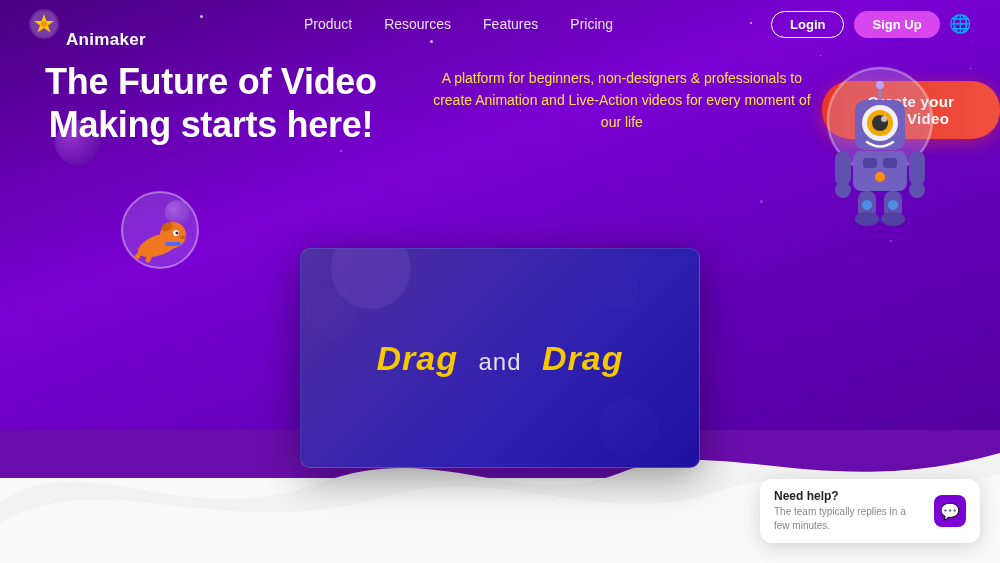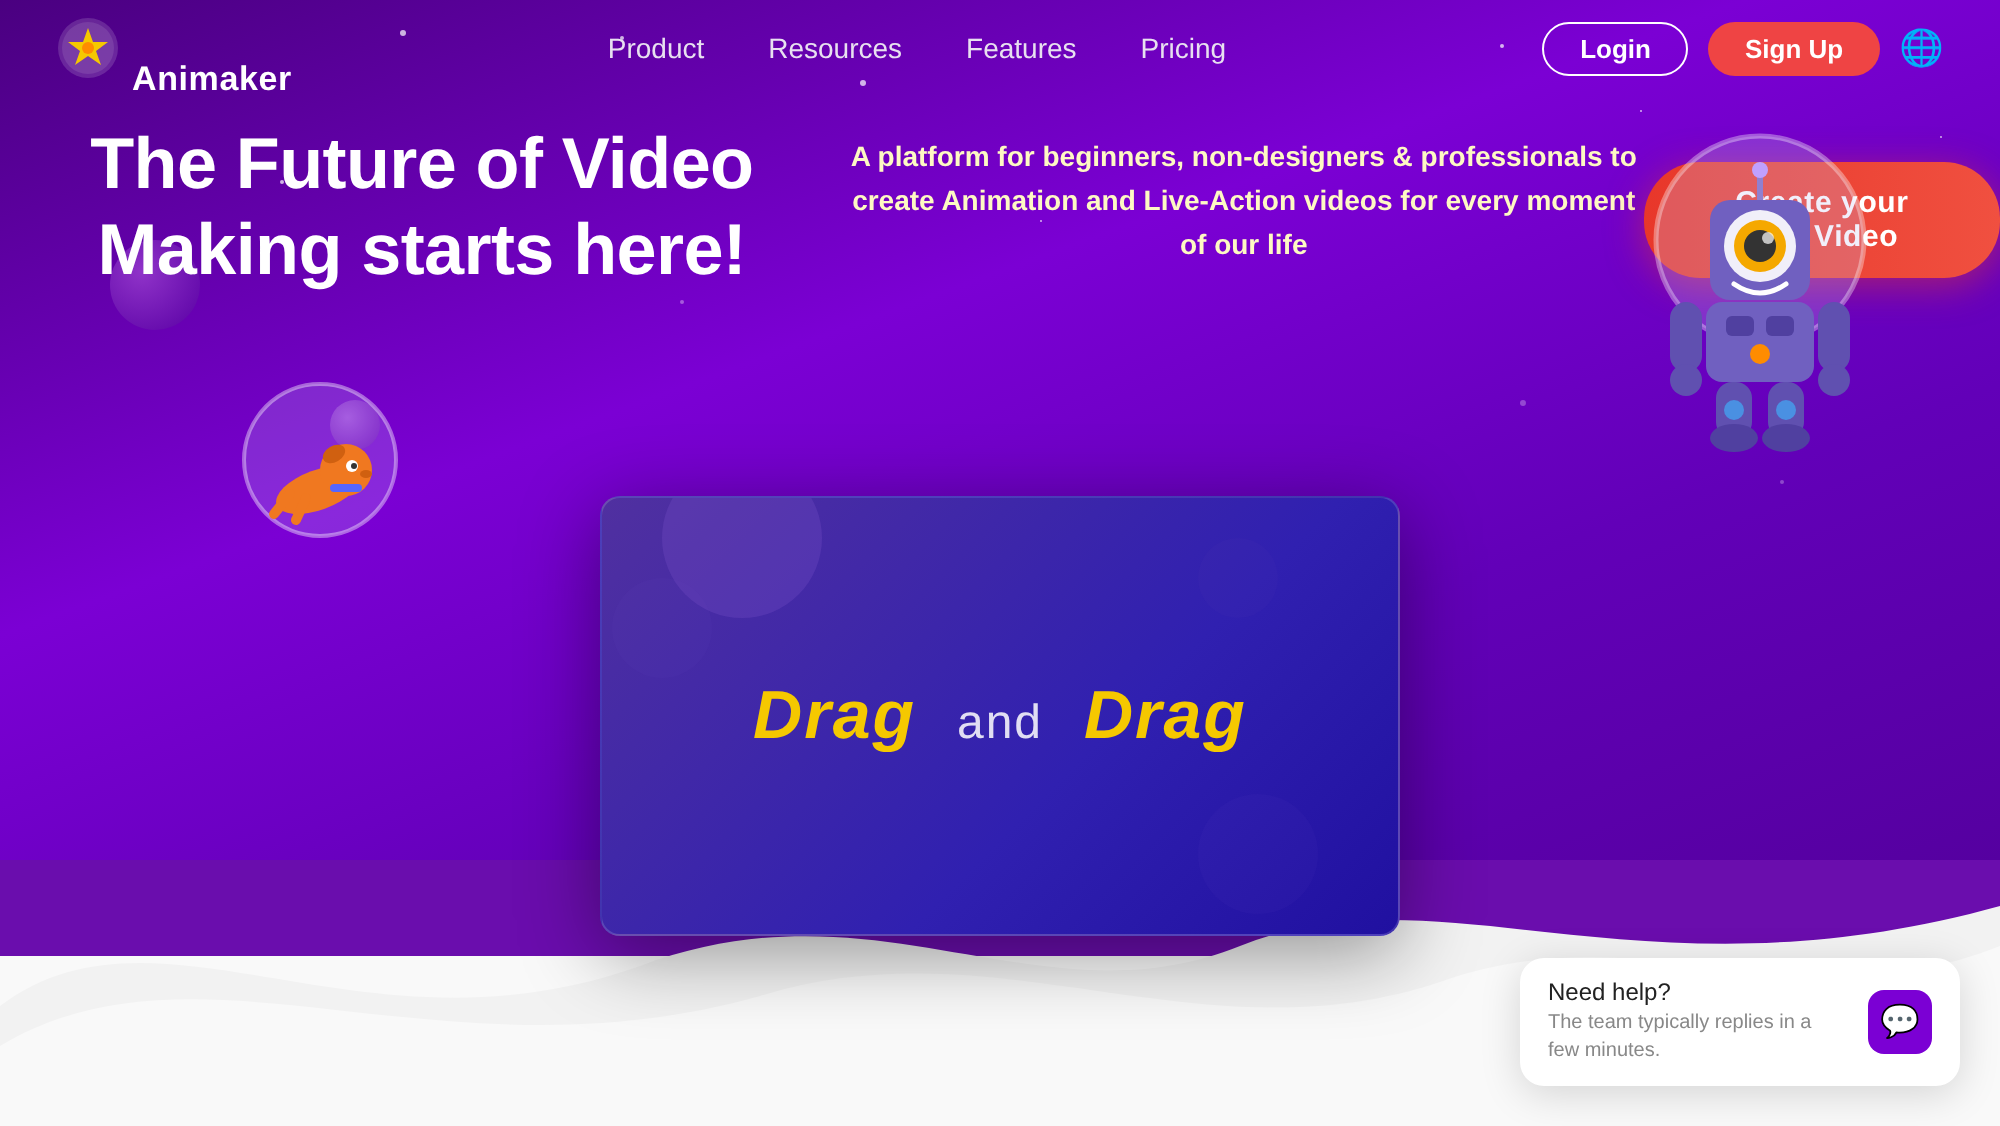--- a/index.html
+++ b/index.html
@@ -66,7 +66,7 @@
       font-weight: 600;
     }
     .btn-signup {
-      background: #ef4444;
+      background: #d946ef;
       color: #fff;
       border: none;
       border-radius: 20px;

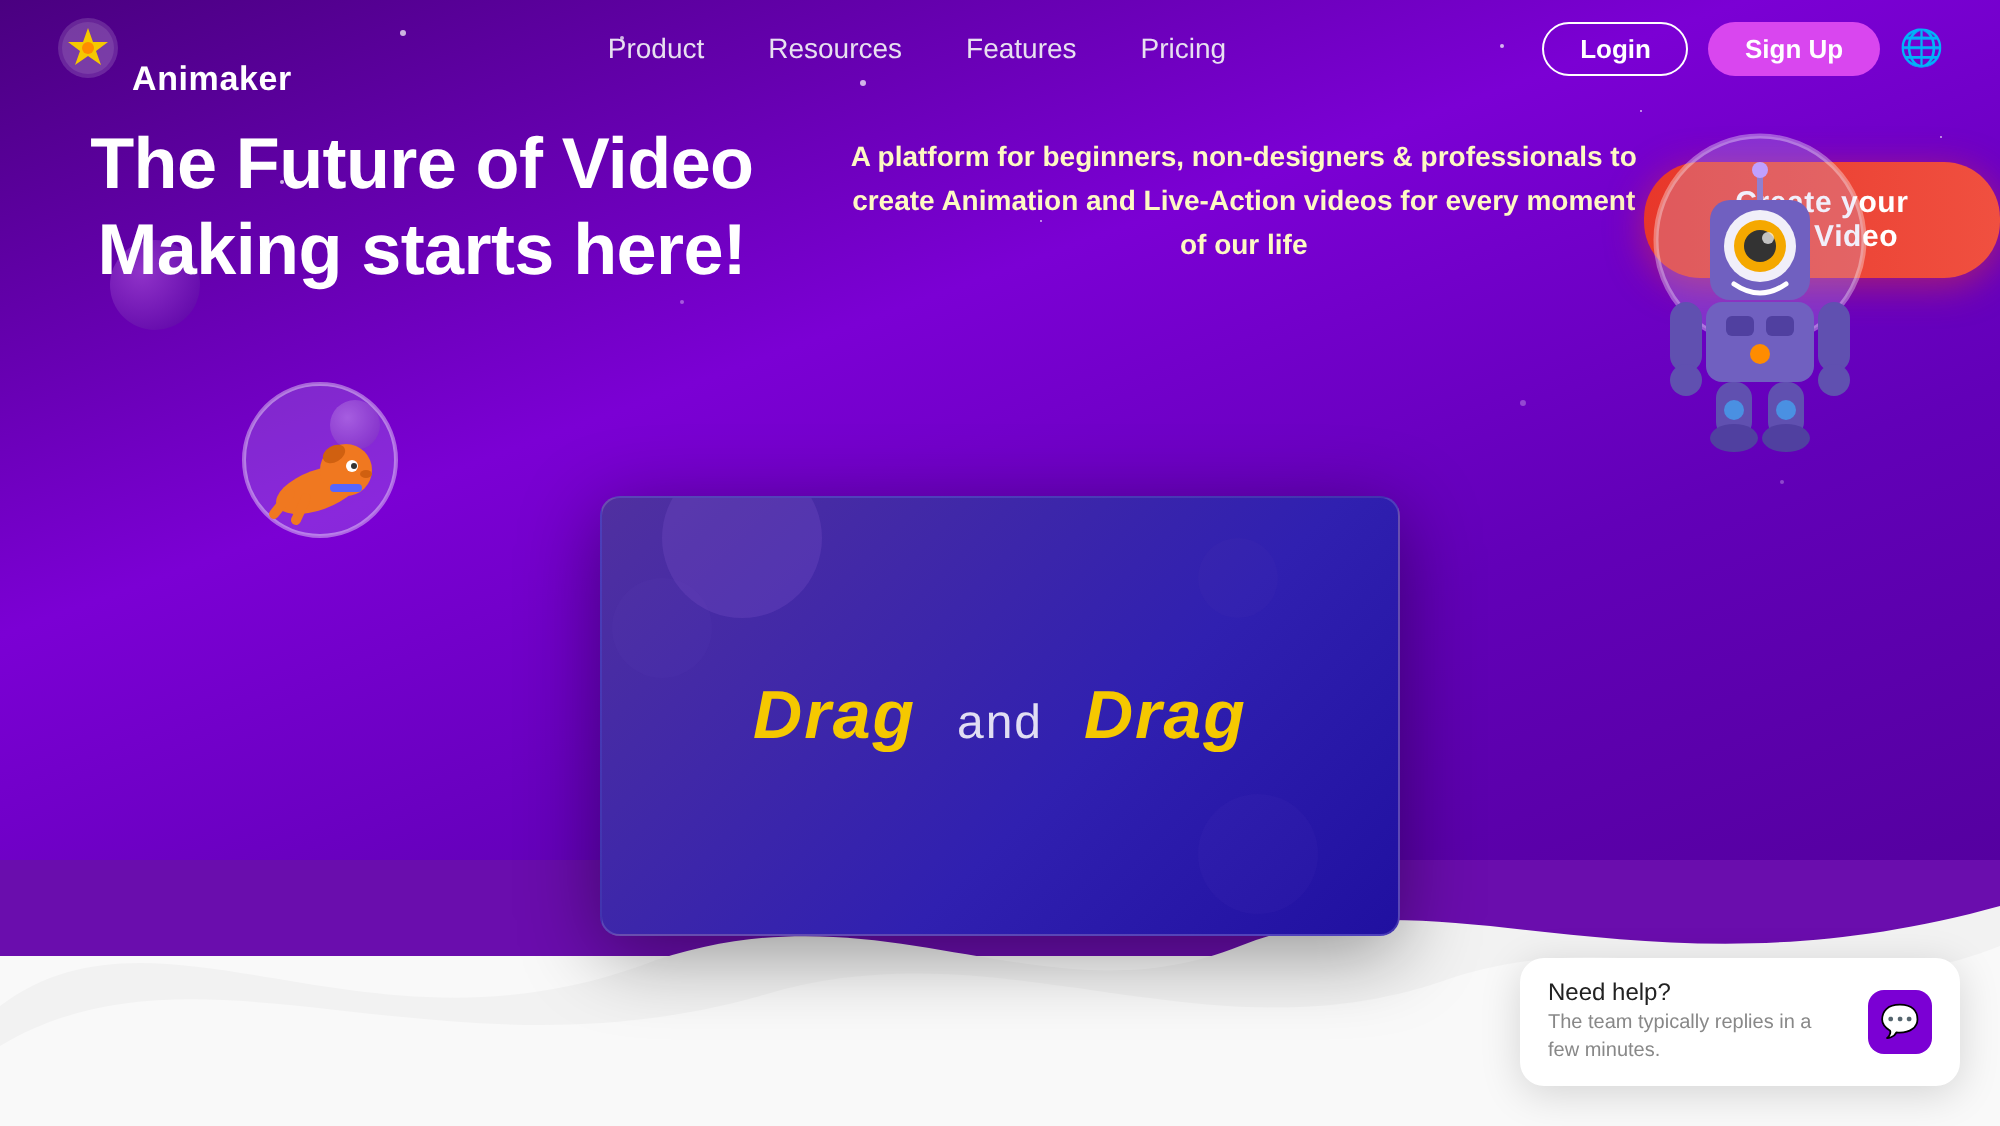--- a/index.html
+++ b/index.html
@@ -144,12 +144,11 @@
       letter-spacing: -0.3px;
     }
     .hero-subtitle {
-      color: #fef9c3;
+      color: #fde047;
       font-size: 14px;
       line-height: 1.6;
       max-width: 400px;
       margin-bottom: 20px;
-      font-weight: bold;
     }
     .btn-cta {
       background: linear-gradient(90deg, #e8372a, #f05040);

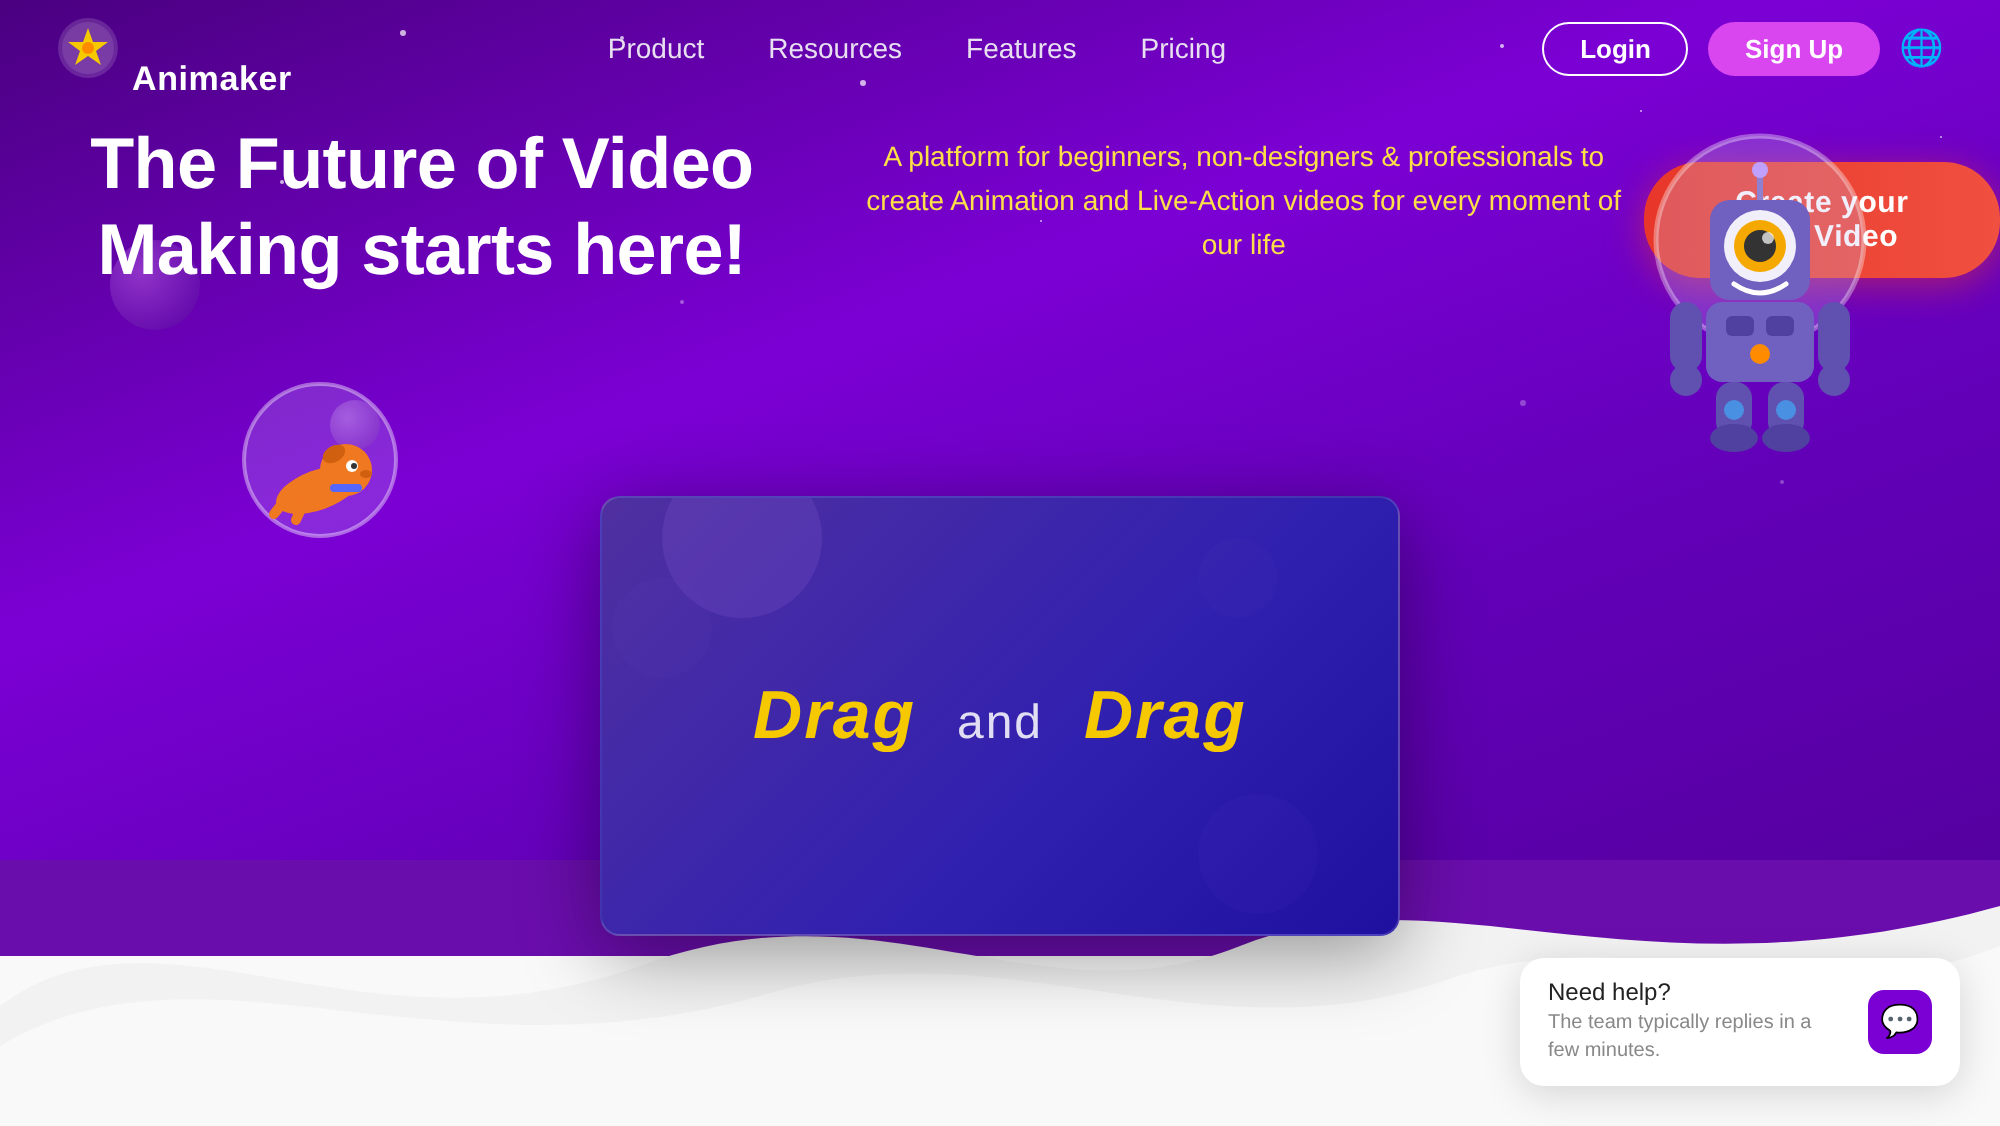--- a/index.html
+++ b/index.html
@@ -283,7 +283,7 @@
     }
     .chat-title {
       font-size: 12px;
-      font-weight: 400;
+      font-weight: 700;
       color: #222;
       margin-bottom: 2px;
     }

